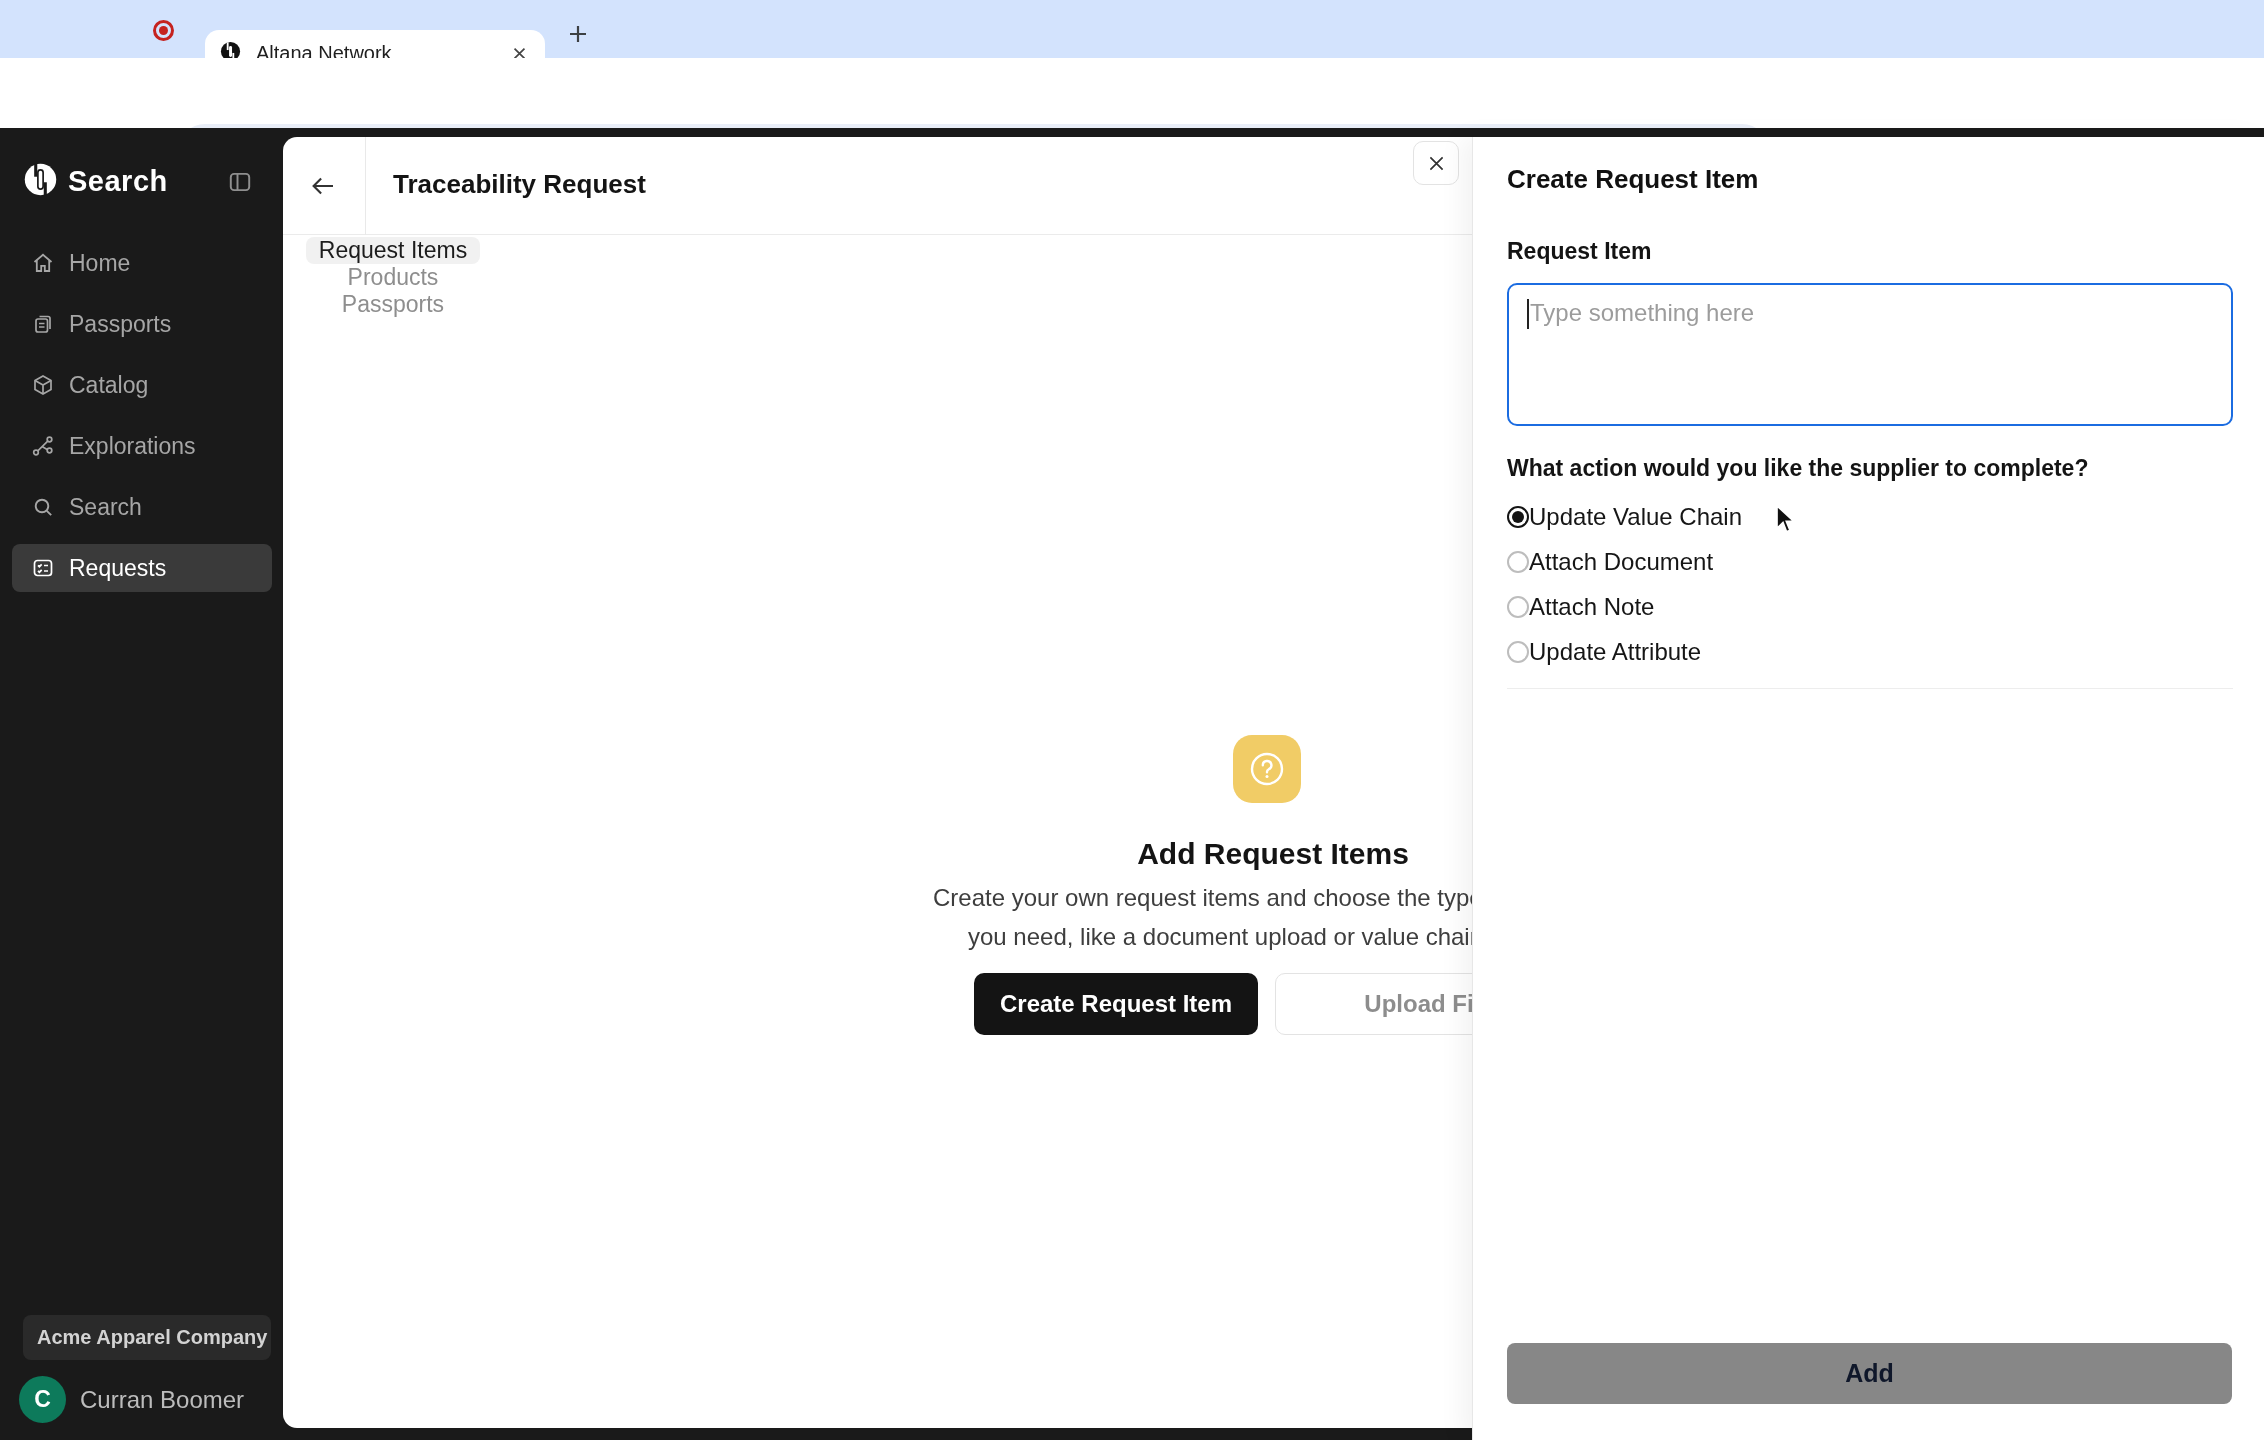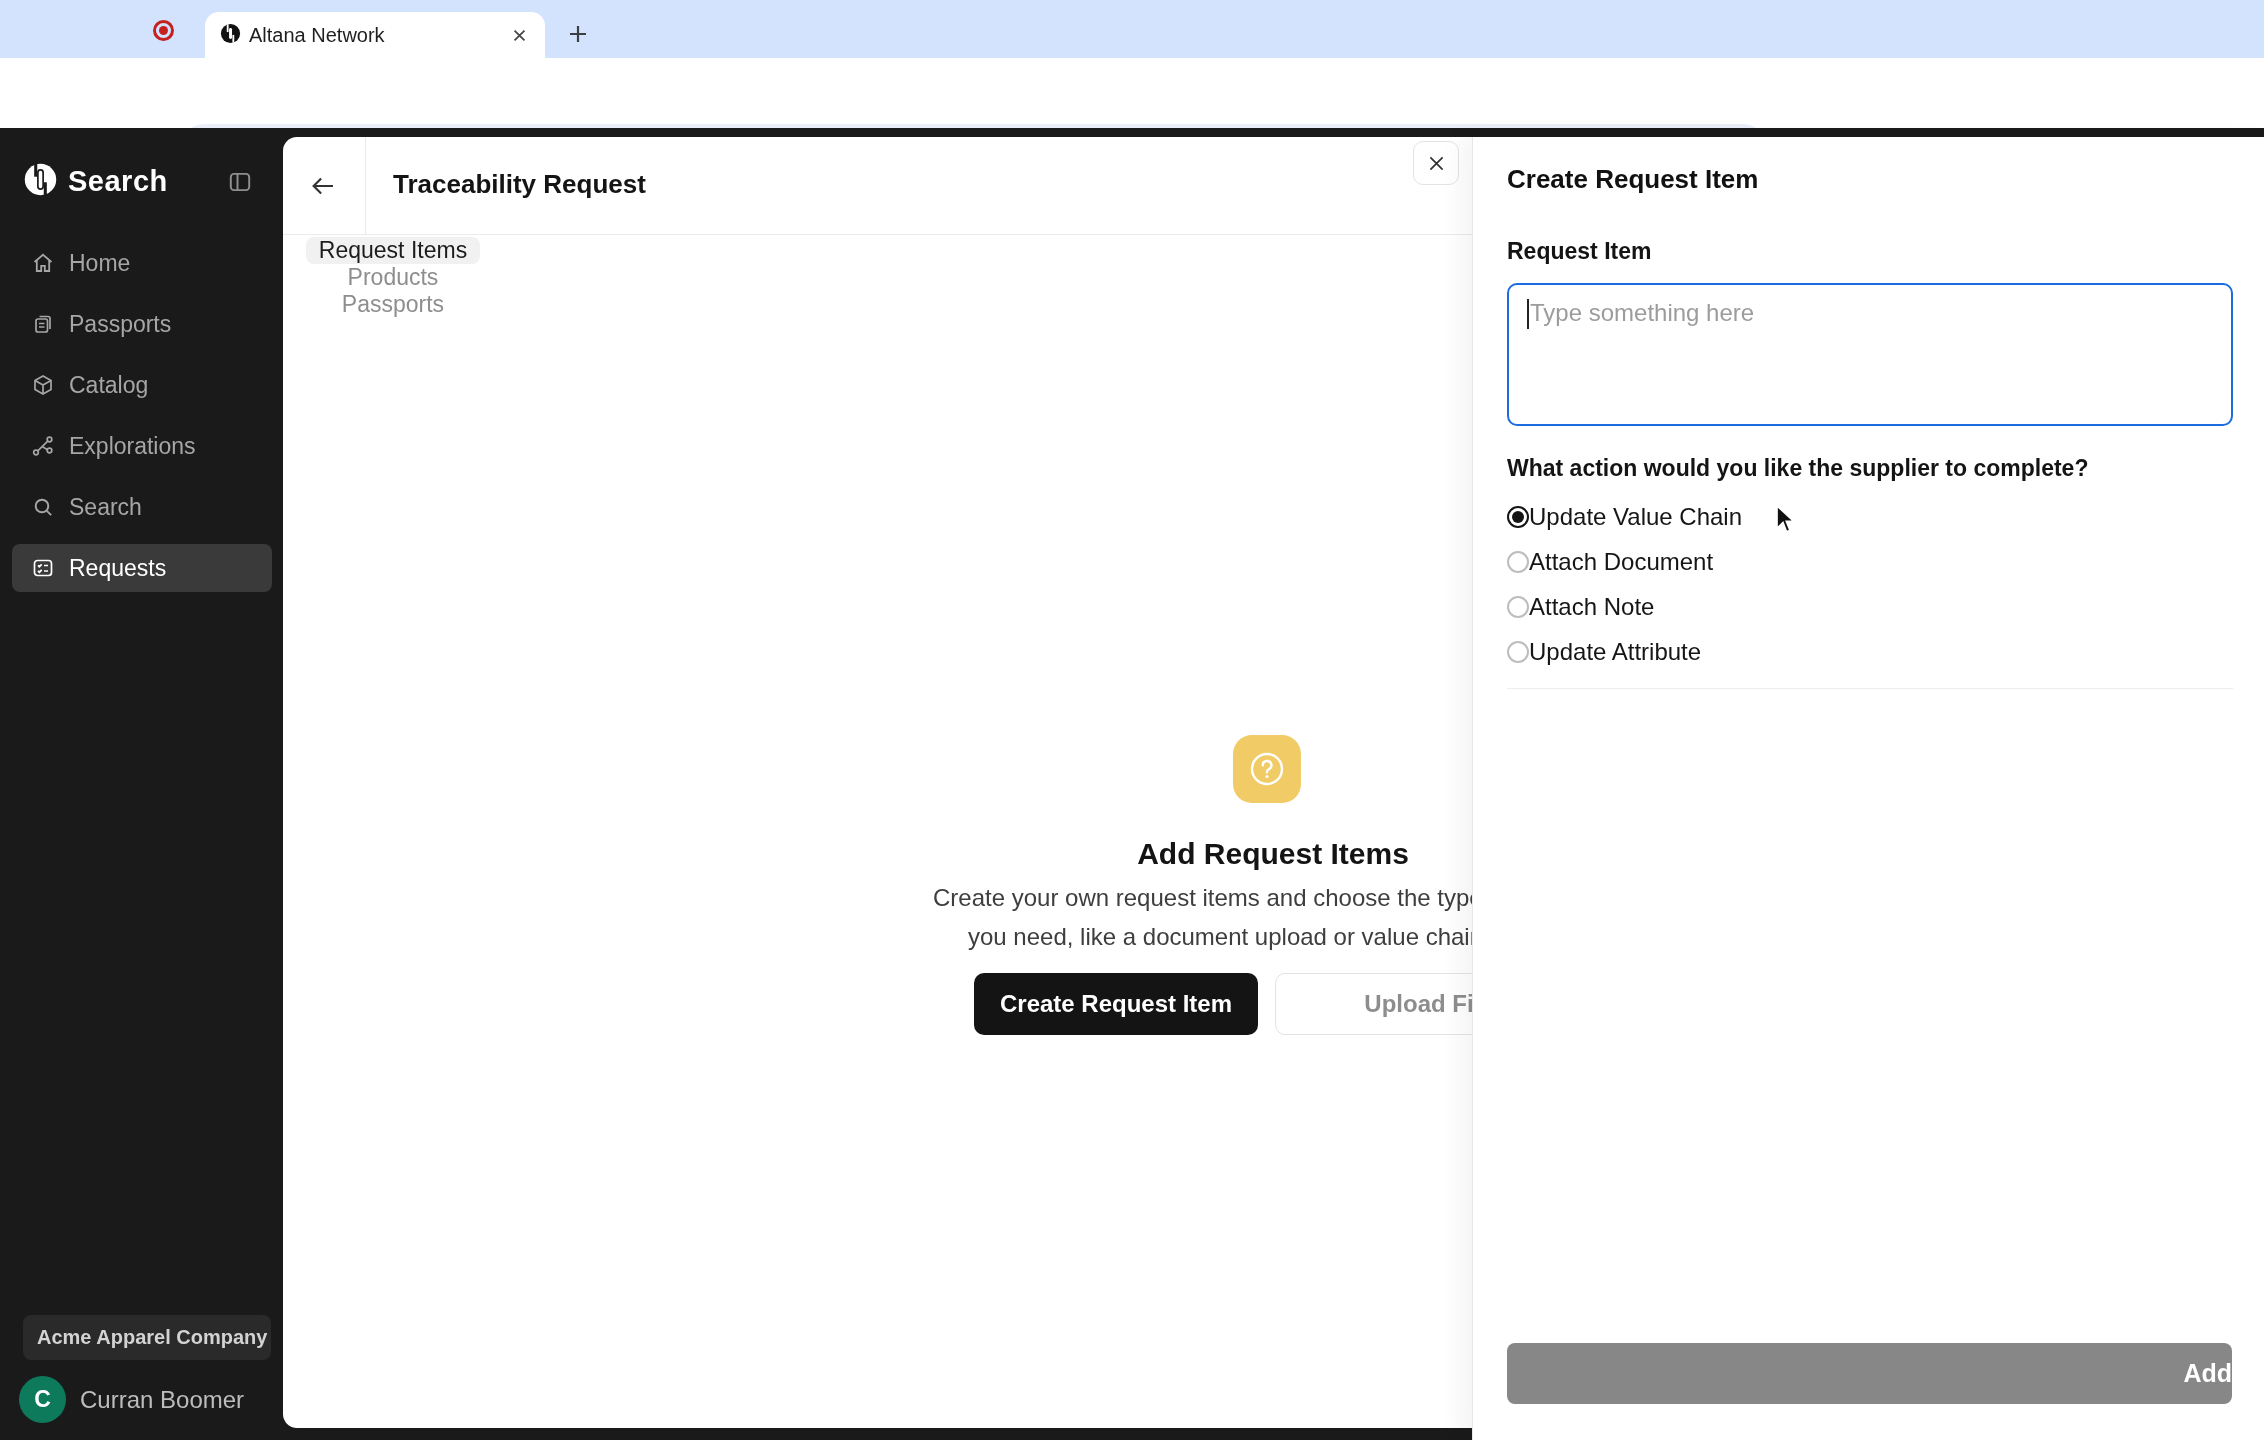--- a/index.html
+++ b/index.html
@@ -13,8 +13,8 @@
              border:3px solid var(--record,#c5221f); }
   .rec-dot::after{ content:""; position:absolute; left:3px; top:3px; width:9px; height:9px; border-radius:50%;
              background:var(--record,#c5221f); }
-  .tab { position:absolute; left:205px; top:12px; width:340px; height:46px; background:#fff;
-         border-radius:14px 14px 0 0; display:flex; align-items:center; padding:16px 14px; gap:7px; }
+  .tab { position:absolute; left:205px; top:30px; width:340px; height:46px; background:#fff;
+         border-radius:14px 14px 0 0; display:flex; align-items:center; padding:16px 14px; gap:14px; }
   .tab-title { font-size:20px; color:#1f1f1f; flex:1; white-space:nowrap; overflow:hidden; }
   .tab-close { width:24px; height:24px; display:flex; align-items:center; justify-content:center;
                border-radius:50%; color:#444; }

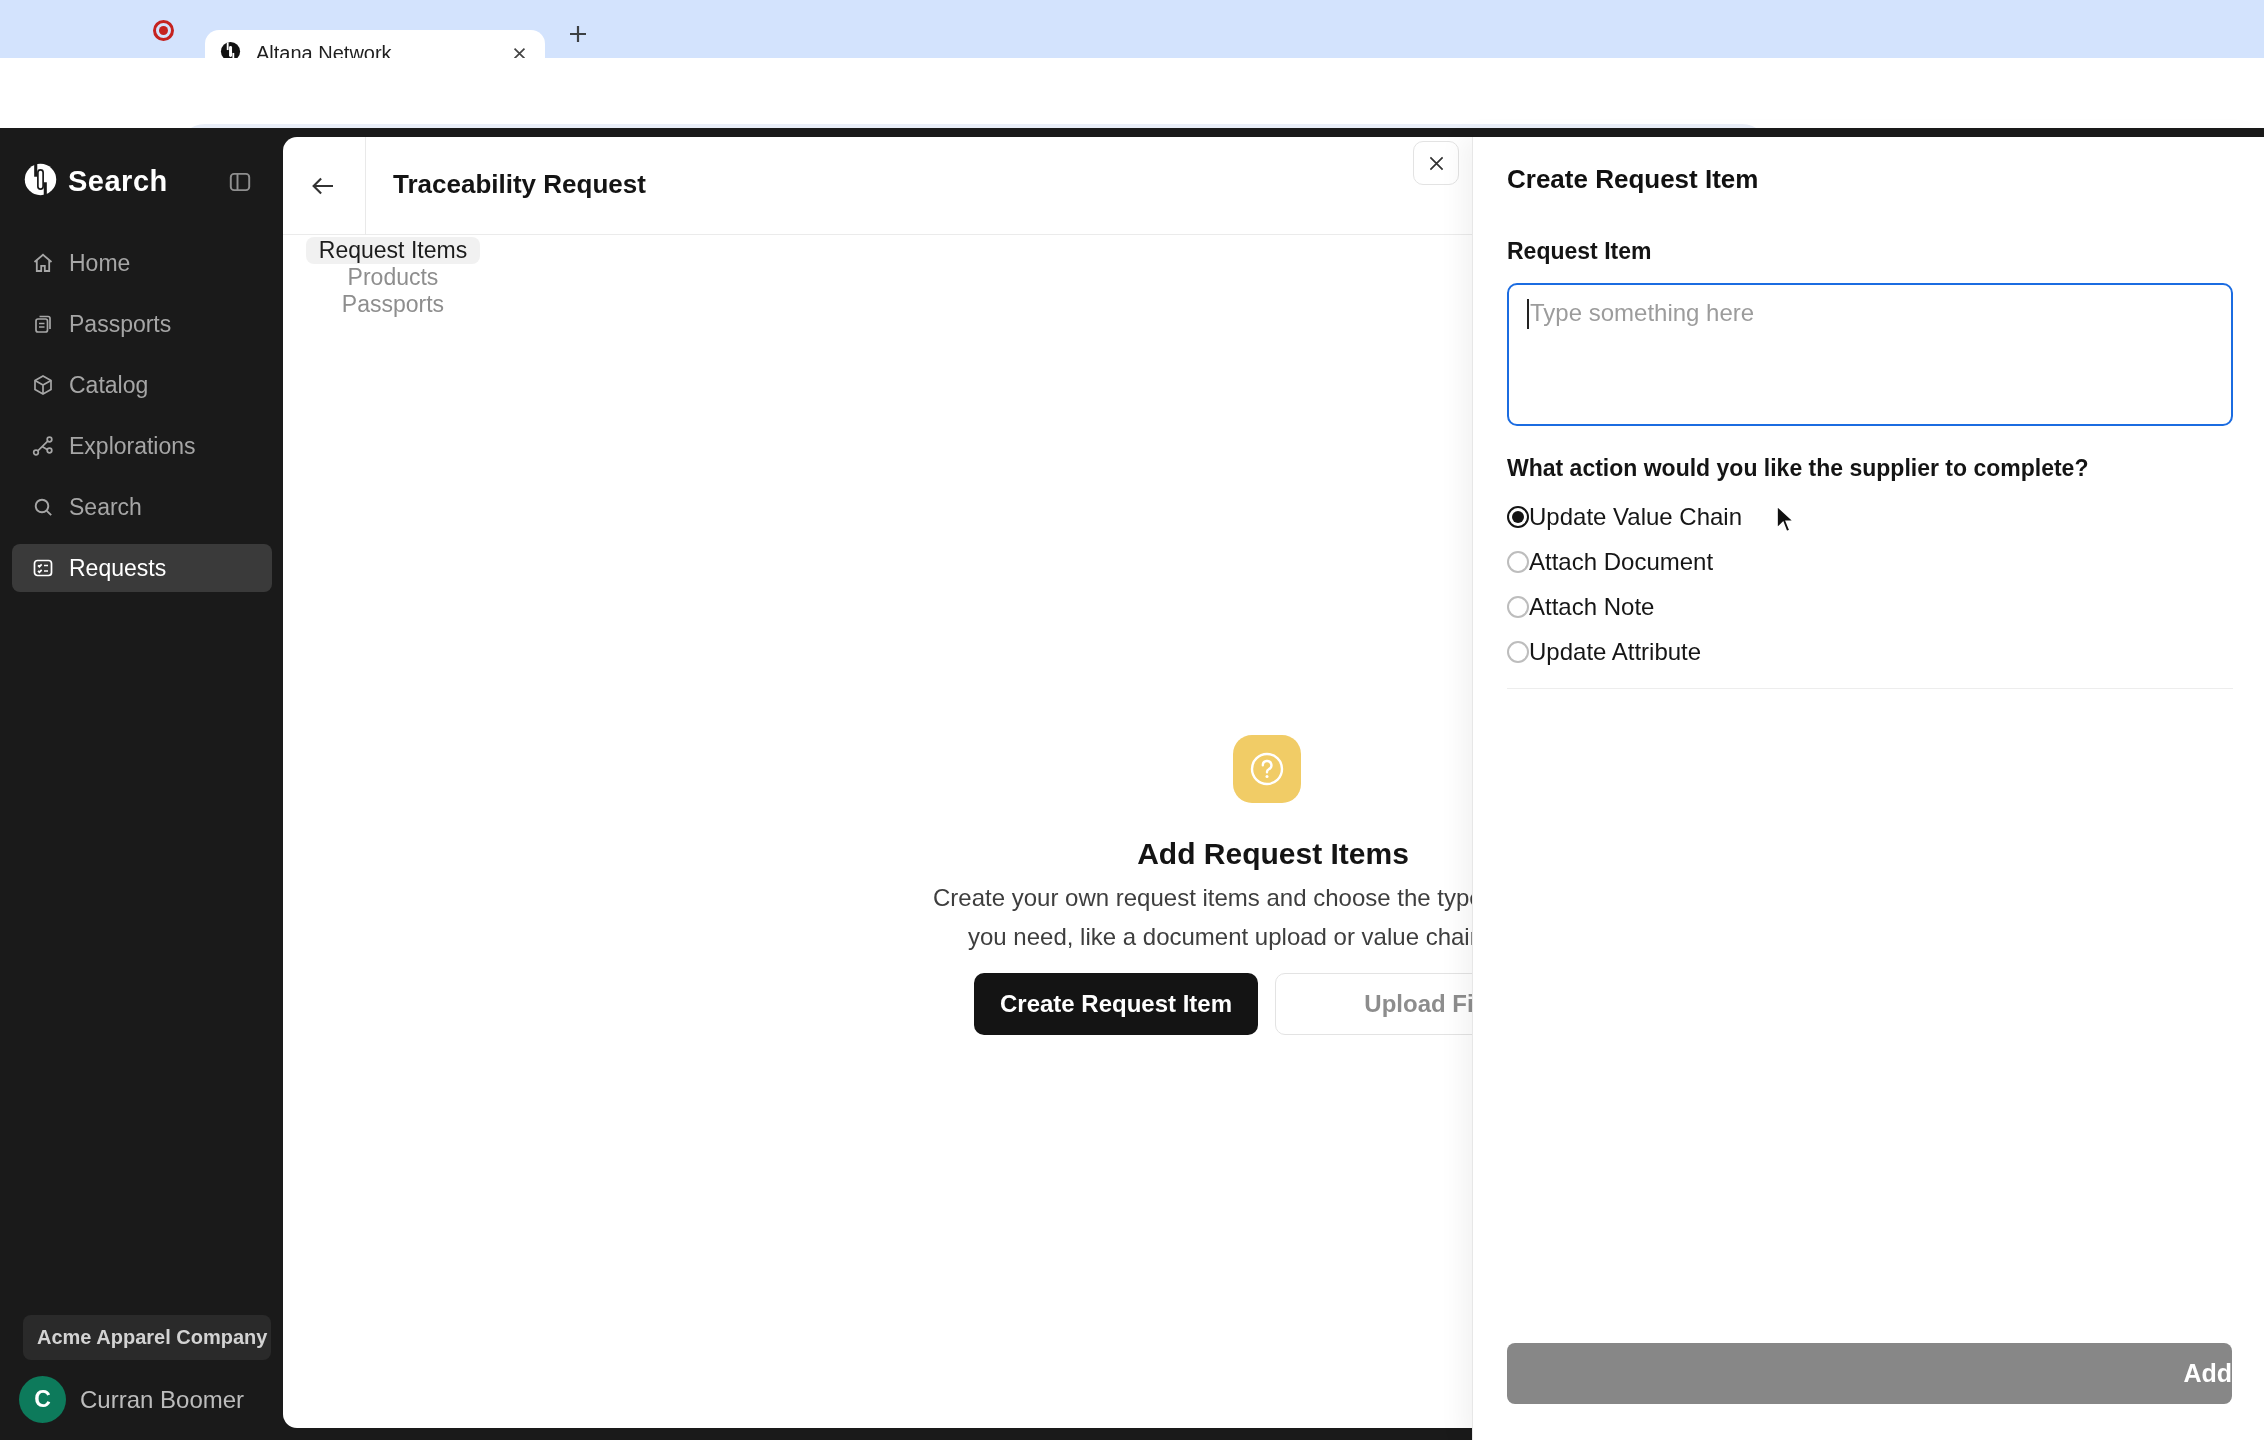--- a/index.html
+++ b/index.html
@@ -111,8 +111,8 @@
   .radio-label { font-size:24px; color:#161616; }
   .panel-div { position:absolute; left:34px; top:551px; width:726px; height:1px; background:#ededed; }
   .add-btn { position:absolute; left:34px; right:32px; bottom:36px; height:61px; background:#878787;
-             border:none; border-radius:8px; color:#ffffff; font-size:25px; font-weight:700;
-             font-family:"Liberation Sans",sans-serif; cursor:pointer;text-align:right; }
+             border:none; border-radius:8px; color:#0f172a; font-size:25px; font-weight:700;
+             font-family:"Liberation Sans",sans-serif; cursor:pointer; }
 
   .cursor { position:absolute; left:1772px; top:376px; pointer-events:none; z-index:50; }
 </style>

